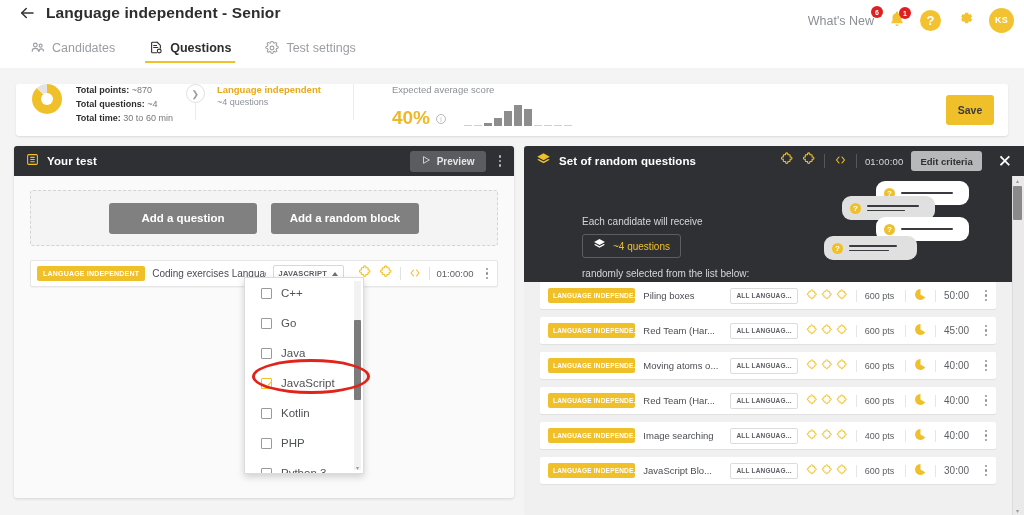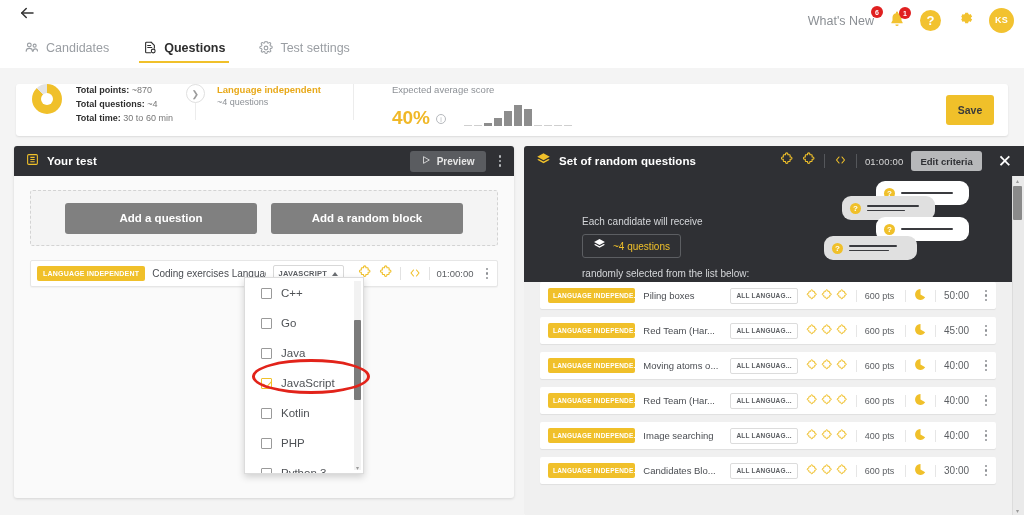--- a/index.html
+++ b/index.html
@@ -235,6 +235,7 @@
             <polyline points="11,18 5,12 11,6"></polyline>
           </svg>
       </span>
+      <span class="page-title">Language independent - Senior</span>
     </div>
 
     <div class="top-right">

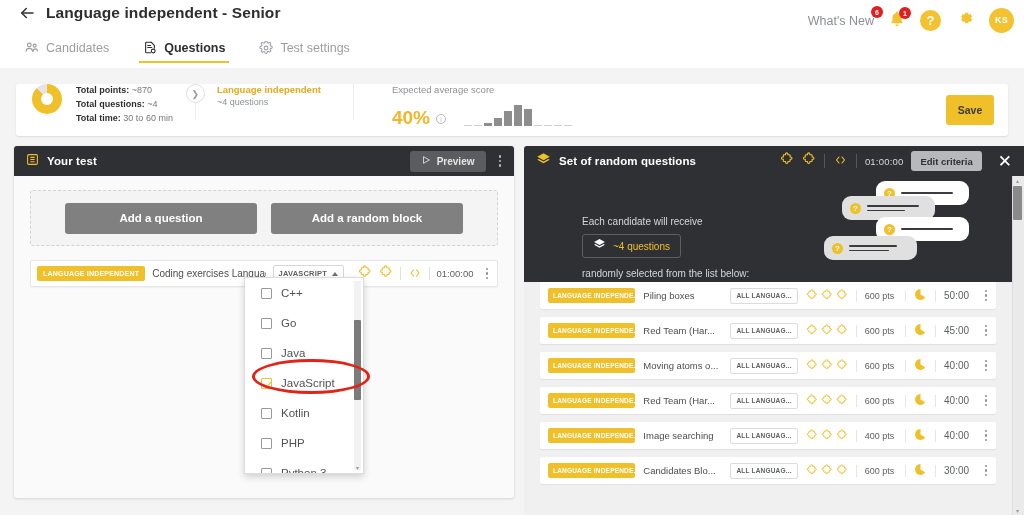--- a/index.html
+++ b/index.html
@@ -40,7 +40,7 @@
   }
 
   
-  .tabs { position: absolute; left: 20px; top: 36px; display: flex; gap: 26px; align-items: flex-end; }
+  .tabs { position: absolute; left: 26px; top: 36px; display: flex; gap: 26px; align-items: flex-end; }
   .tab { display: flex; align-items: center; gap: 7px; padding: 4px 4px 8px 4px; position: relative; cursor: pointer; }
   .tab .tl { font-size: 12.5px; color: #9a9ea3; }
   .tab.active .tl { color: #2e2e2e; font-weight: bold; }

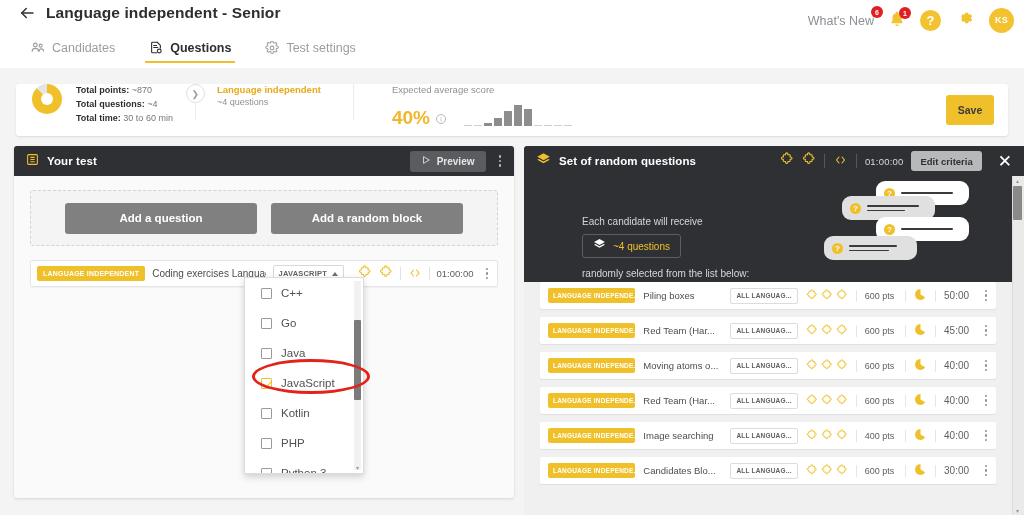--- a/index.html
+++ b/index.html
@@ -129,7 +129,7 @@
   }
   .gray-btn {
     background: #808080; border: none; border-radius: 3px; color: #fff;
-    font-size: 11.5px; font-weight: bold; width: 192px; height: 31px; cursor: pointer; font-family: inherit; text-align: center;
+    font-size: 11.5px; font-weight: bold; width: 148px; height: 31px; cursor: pointer; font-family: inherit; text-align: center;
   }
   .qrow {
     margin: 14px 16px 0 16px; height: 27px; background: #fff; border: 1px solid #e6e6e6;

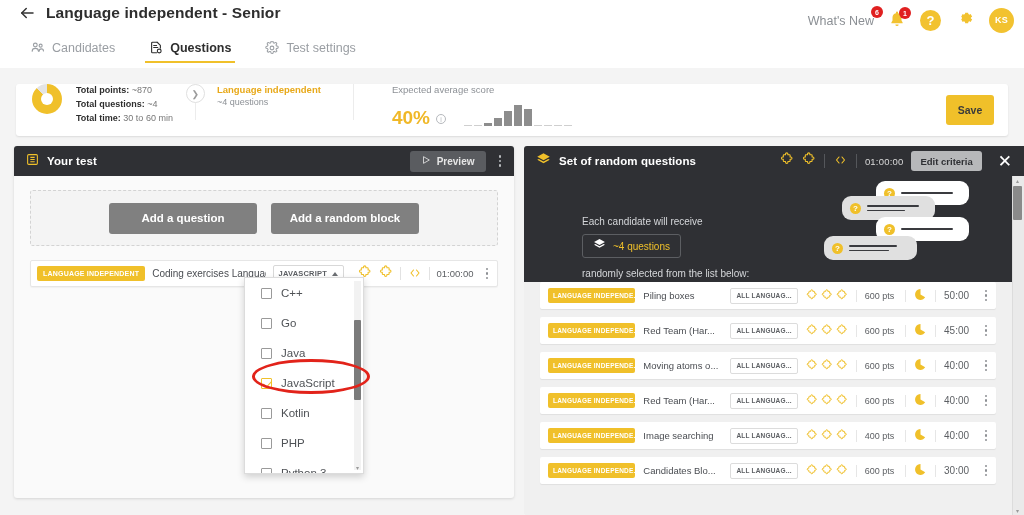--- a/index.html
+++ b/index.html
@@ -671,7 +671,7 @@
           </div>
           <div class="qcard">
             <span class="tag-li2">LANGUAGE INDEPENDE...</span>
-            <span class="qc-name">Candidates Blo...</span>
+            <span class="qc-name">JavaScript Blo...</span>
             <span class="alllang">ALL LANGUAG...</span>
             <span class="puzzles">
               <span><svg width="12" height="12" viewBox="0 0 24 24" fill="none" stroke="#f0c02a" stroke-width="2" stroke-linejoin="round">

